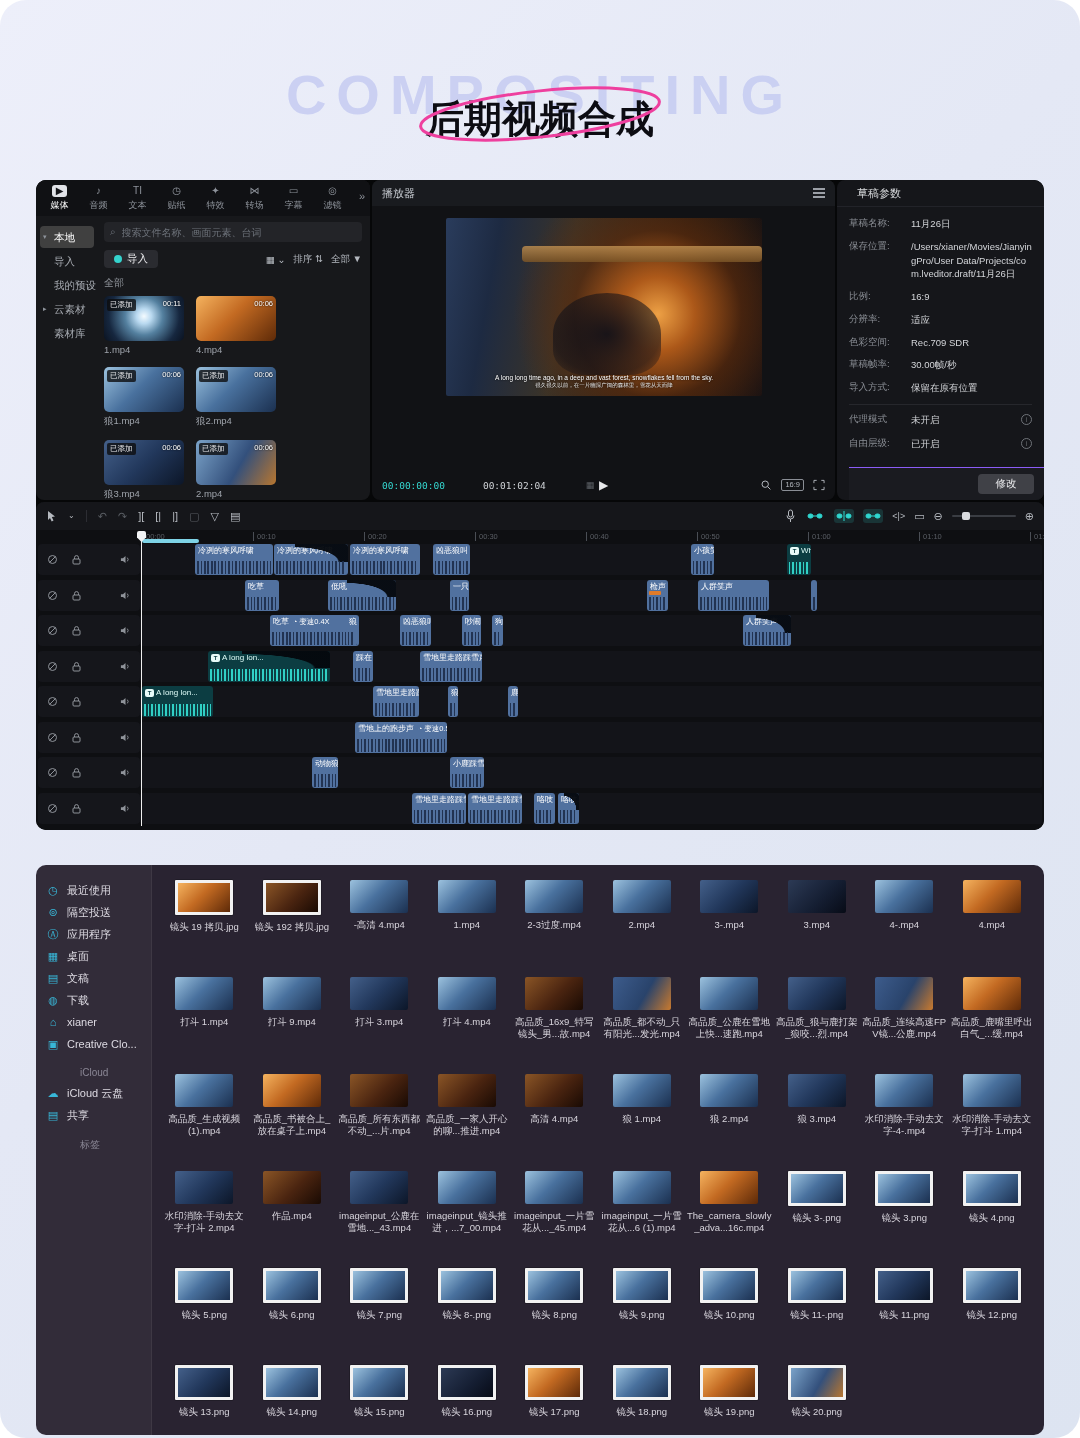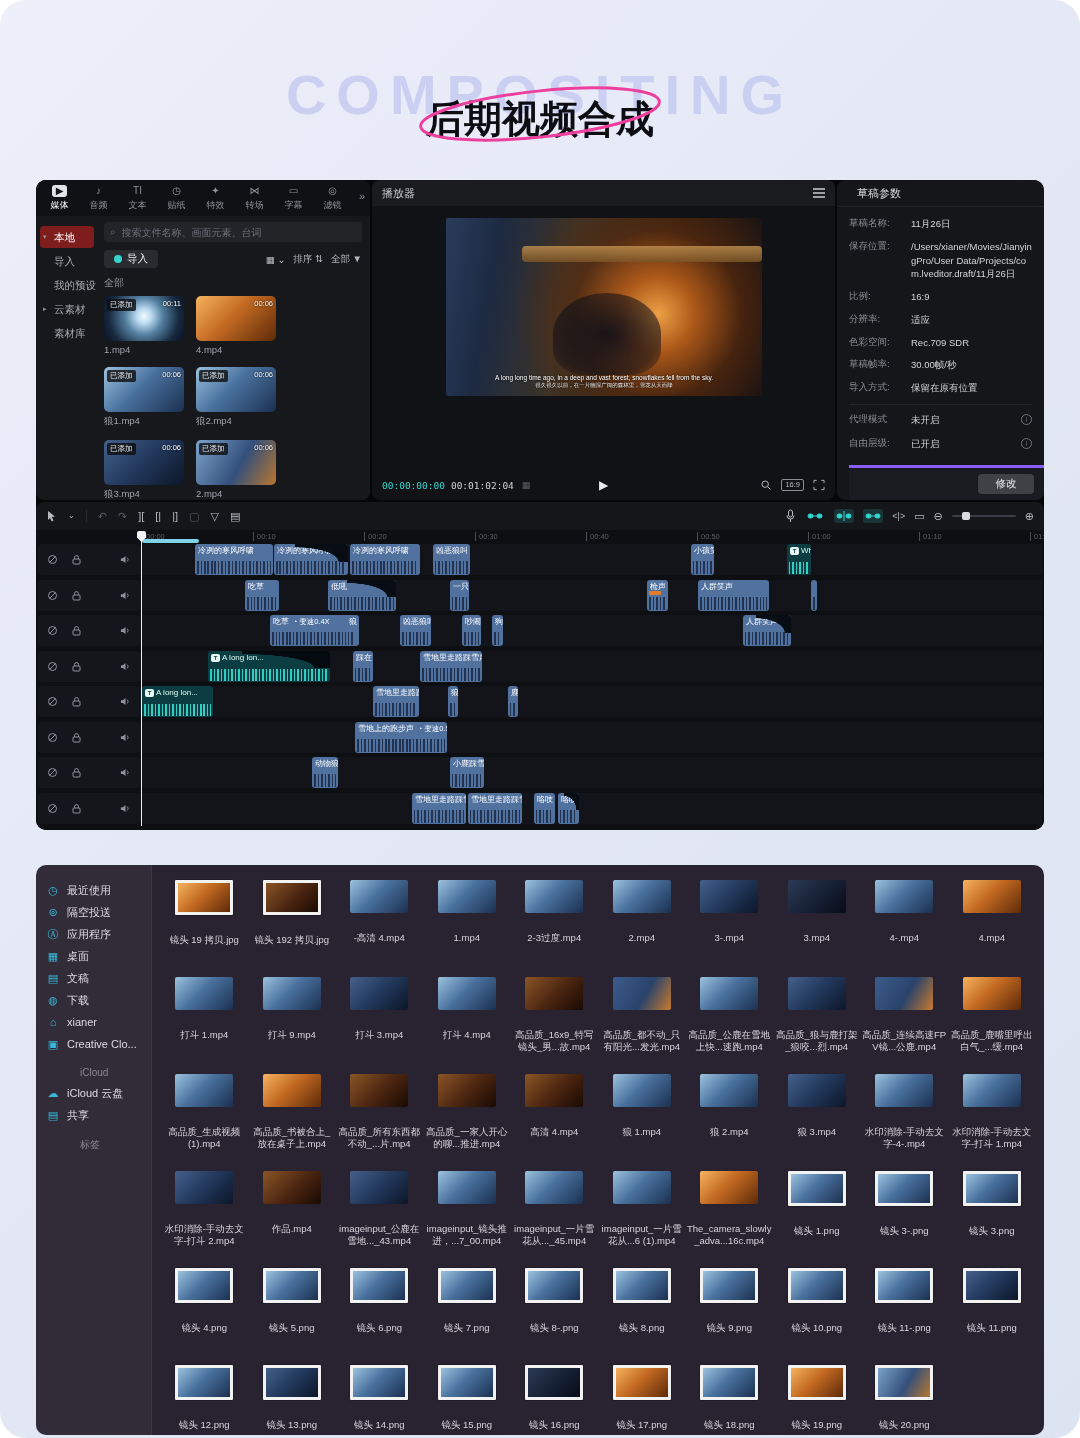--- a/index.html
+++ b/index.html
@@ -27,7 +27,7 @@
   .lib-nav{position:absolute;left:0;top:36px;width:62px;bottom:0;padding-top:8px;}
   .nav-item{position:relative;margin:2px 4px;height:22px;line-height:22px;font-size:10.5px;color:#a7abb2;
             padding-left:14px;border-radius:4px;cursor:pointer;white-space:nowrap;}
-  .nav-item.active{background:#7f1d1d;color:#fff;}
+  .nav-item.active{background:#404040;color:#fff;}
   .nav-item .arr{position:absolute;left:3px;top:0;font-size:7px;color:#8e939b;}
   .lib-main{position:absolute;left:62px;top:36px;right:0;bottom:0;padding:6px 8px 0 6px;}
   .searchbar{height:20px;background:#232428;border-radius:4px;display:flex;align-items:center;padding:0 6px;gap:4px;}

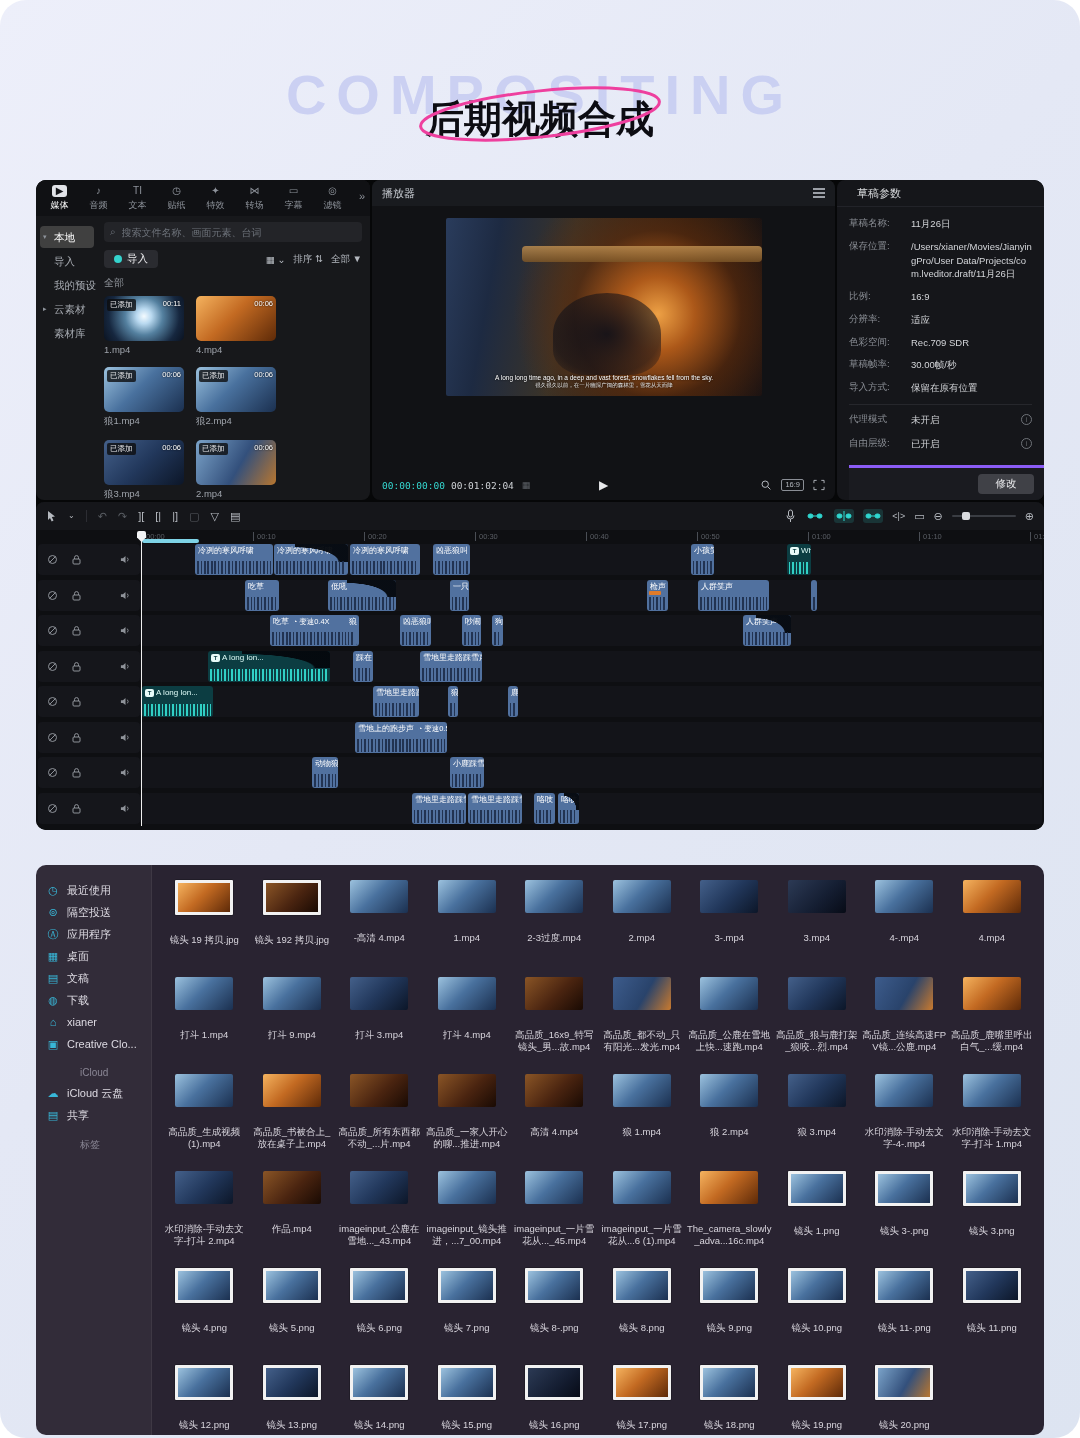--- a/index.html
+++ b/index.html
@@ -73,7 +73,7 @@
   .subs{position:absolute;left:0;right:0;bottom:7px;text-align:center;z-index:2;}
   .sub-en{font-size:6.5px;color:#fff;text-shadow:0 0 2px #000;}
   .sub-zh{font-size:5.5px;color:#eaeaea;text-shadow:0 0 2px #000;margin-top:1px;}
-  .pp-controls{position:absolute;left:0;right:0;bottom:0;height:30px;display:flex;align-items:center;padding:0 10px;}
+  .pp-controls{position:absolute;left:0;right:0;bottom:0;height:30px;display:flex;align-items:center;padding:0 10px;gap:32px;}
   .tc-cur{font-family:"DejaVu Sans Mono",monospace;font-size:9.5px;color:#35d6cf;}
   .tc-total{font-family:"DejaVu Sans Mono",monospace;font-size:9.5px;color:#cfd2d6;margin-left:6px;}
   .frame-icon{margin-left:8px;color:#5c6066;font-size:9px;cursor:pointer;}

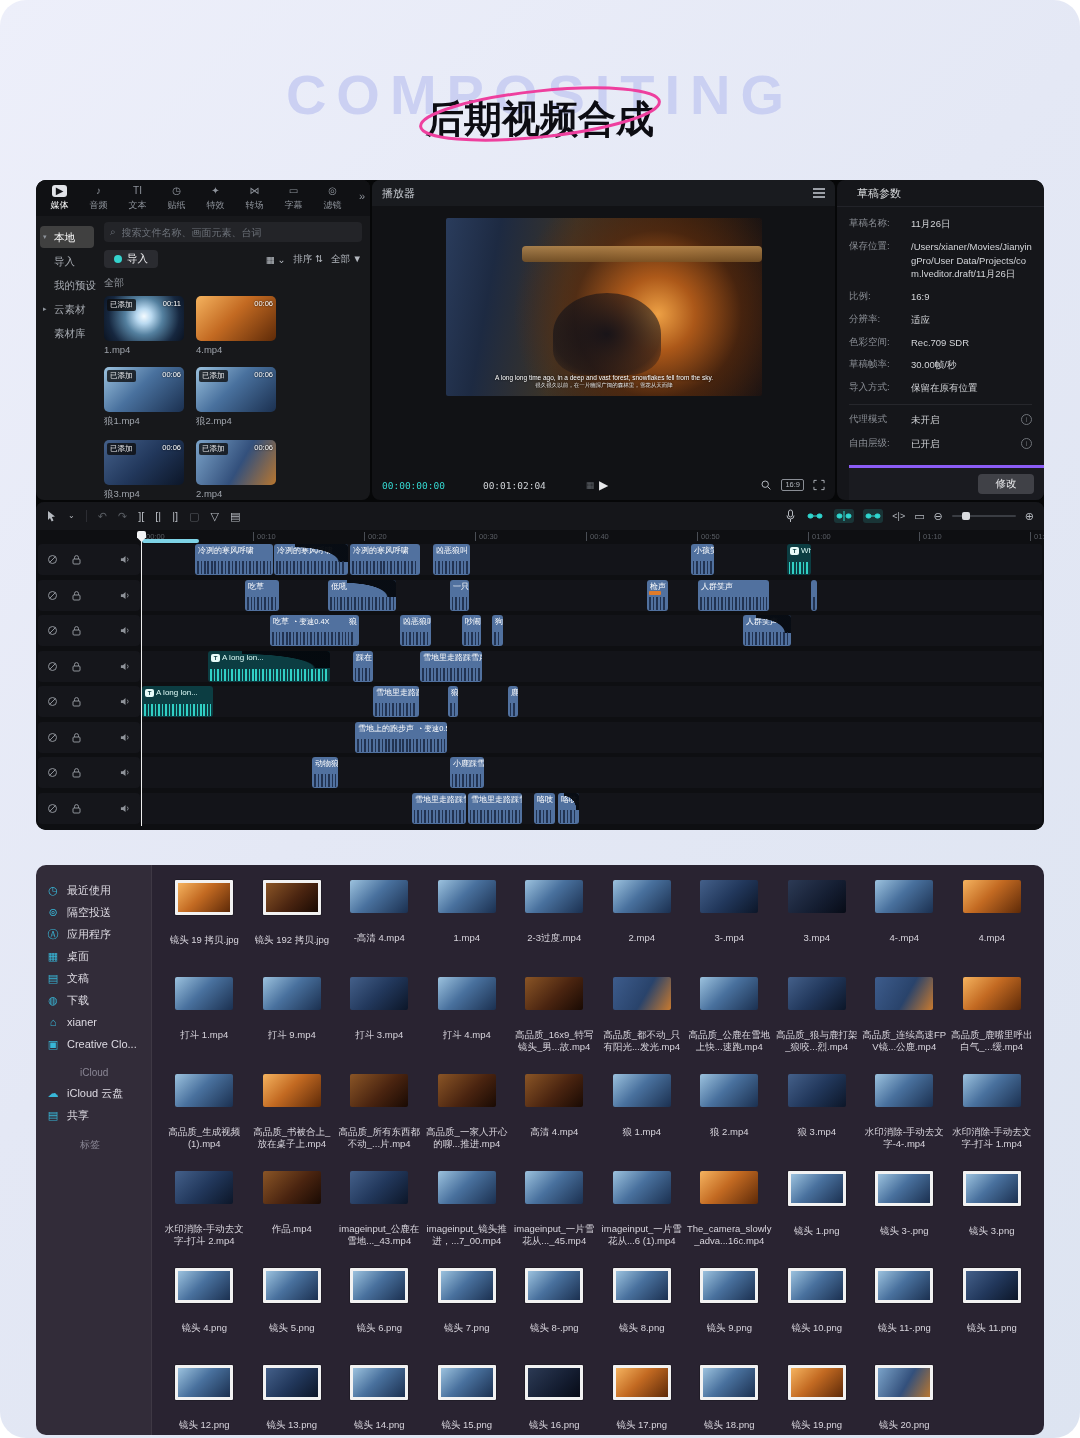--- a/index.html
+++ b/index.html
@@ -93,7 +93,7 @@
   .trow2{display:flex;align-items:center;margin-bottom:10px;}
   .info-i{margin-left:auto;width:9px;height:9px;border:1px solid #6f7379;border-radius:50%;color:#6f7379;
           font-size:6.5px;display:flex;align-items:center;justify-content:center;cursor:pointer;}
-  .dp-footer{position:absolute;left:12px;right:0;bottom:0;height:32px;background:#1a1b20;border-top:3px solid #8b5cf6;}
+  .dp-footer{position:absolute;left:12px;right:0;bottom:0;height:32px;background:#1a1b20;border-top:1px solid #8b5cf6;}
   .modify-btn{position:absolute;right:10px;top:6px;height:20px;width:56px;background:#404147;border:none;border-radius:4px;
               color:#e9eaec;font-size:10.5px;cursor:pointer;font-family:inherit;}
   

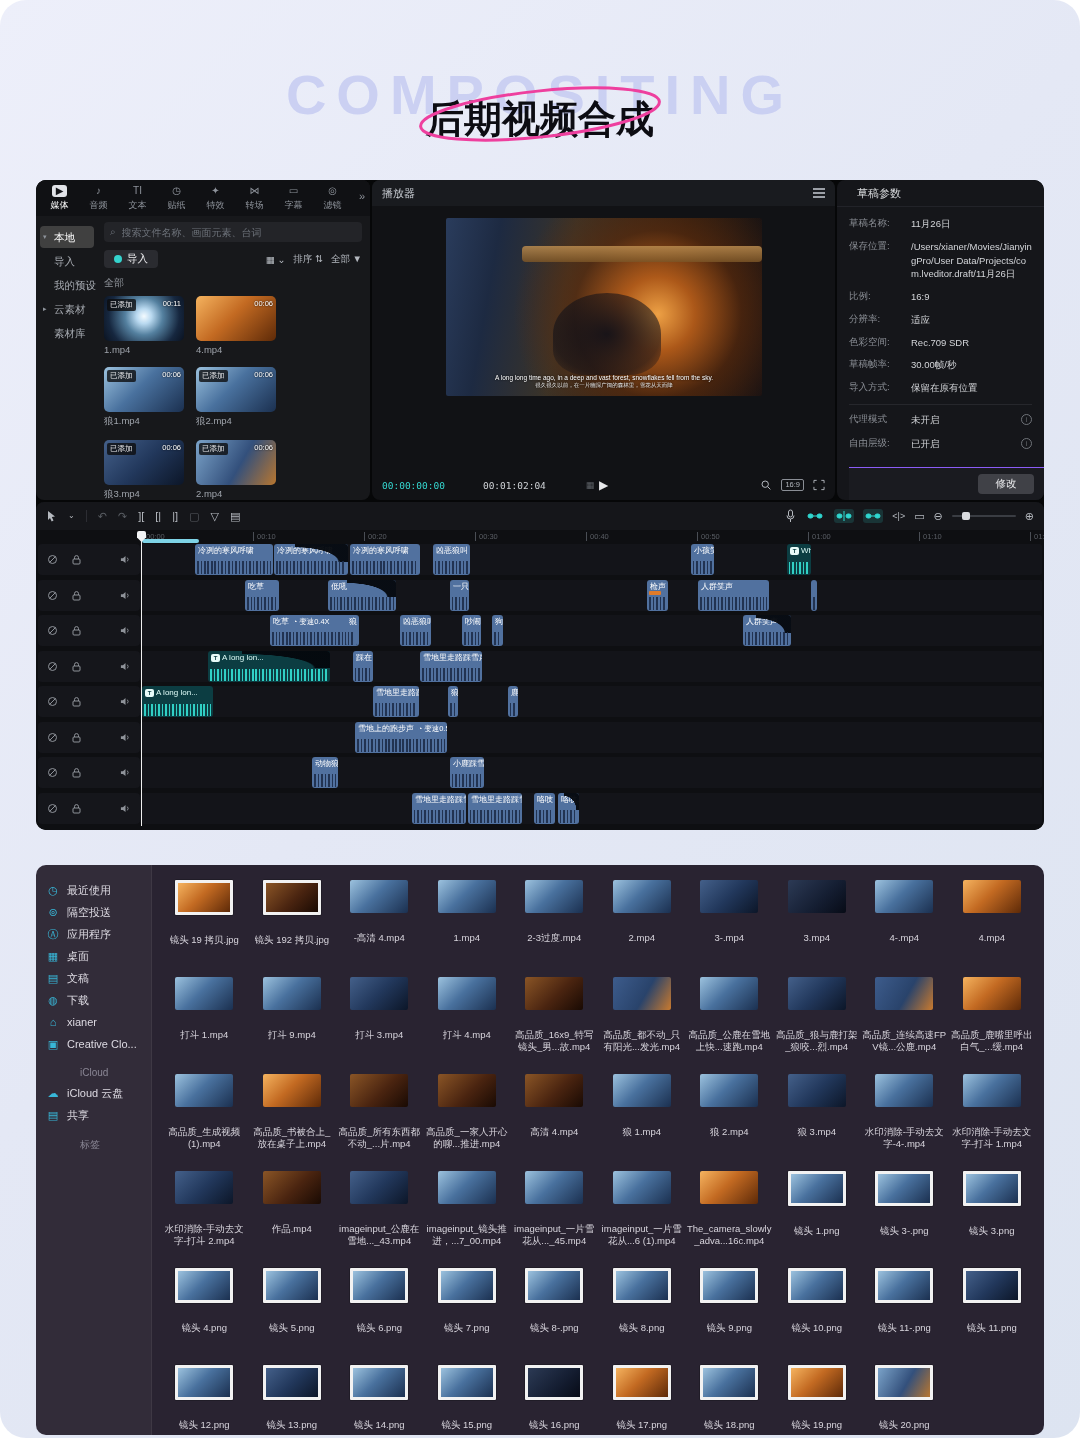--- a/index.html
+++ b/index.html
@@ -144,7 +144,7 @@
   .fitem .gly{color:#38b7d8;width:14px;text-align:center;font-size:11px;flex:none;}
   .fsec{font-size:10px;color:#8a8795;margin:12px 0 4px 2px;padding-left:32px;}
   .fgrid{flex:1;display:grid;grid-template-columns:repeat(10,1fr);align-content:start;padding:8px 10px;column-gap:3px;}
-  .fcell{height:97px;display:flex;flex-direction:column;align-items:center;padding-top:7px;box-sizing:border-box;cursor:pointer;gap:13px;}
+  .fcell{height:97px;display:flex;flex-direction:column;align-items:center;padding-top:7px;box-sizing:border-box;cursor:pointer;}
   .fthumb{width:58px;height:33px;border-radius:2px;flex:none;}
   .fthumb.framed{width:52px;height:29px;border:3px solid #f2f2f2;border-radius:1px;box-shadow:0 0 0 .5px rgba(0,0,0,.4);}
   .fname{margin-top:6px;font-size:9.5px;line-height:1.25;color:#d8d5dd;text-align:center;max-width:90px;

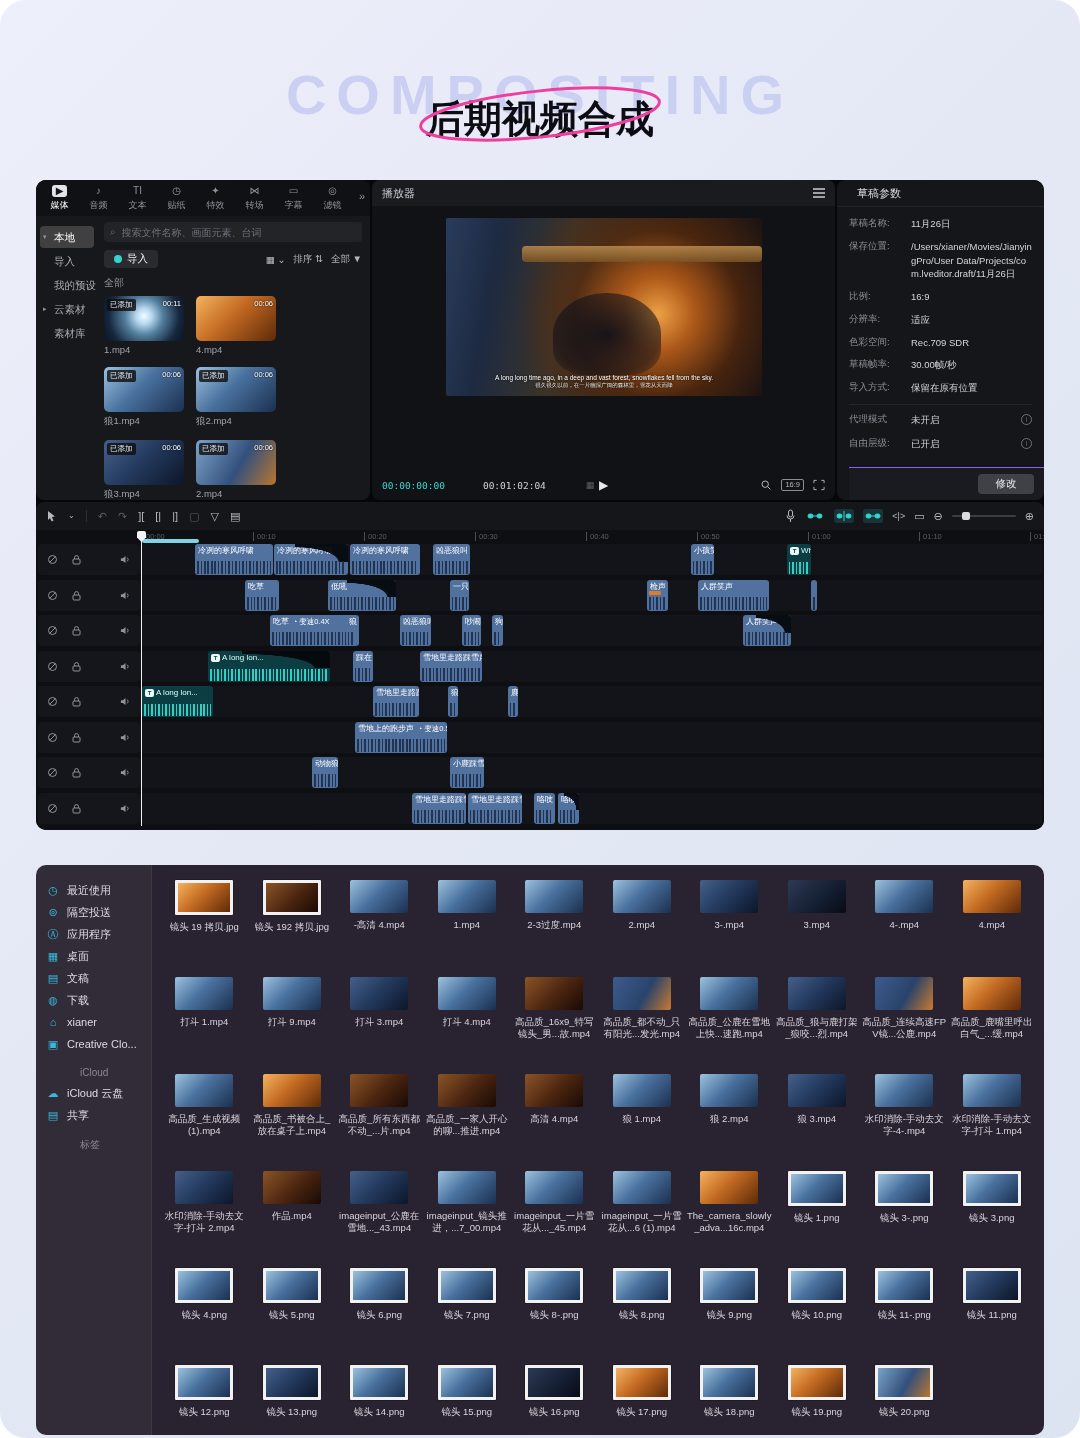--- a/index.html
+++ b/index.html
@@ -774,10 +774,6 @@
         </div>
         <div class="fcell">
           <div class="fthumb tone-cold framed"></div>
-          <div class="fname">镜头 1.png</div>
-        </div>
-        <div class="fcell">
-          <div class="fthumb tone-cold framed"></div>
           <div class="fname">镜头 3-.png</div>
         </div>
         <div class="fcell">

